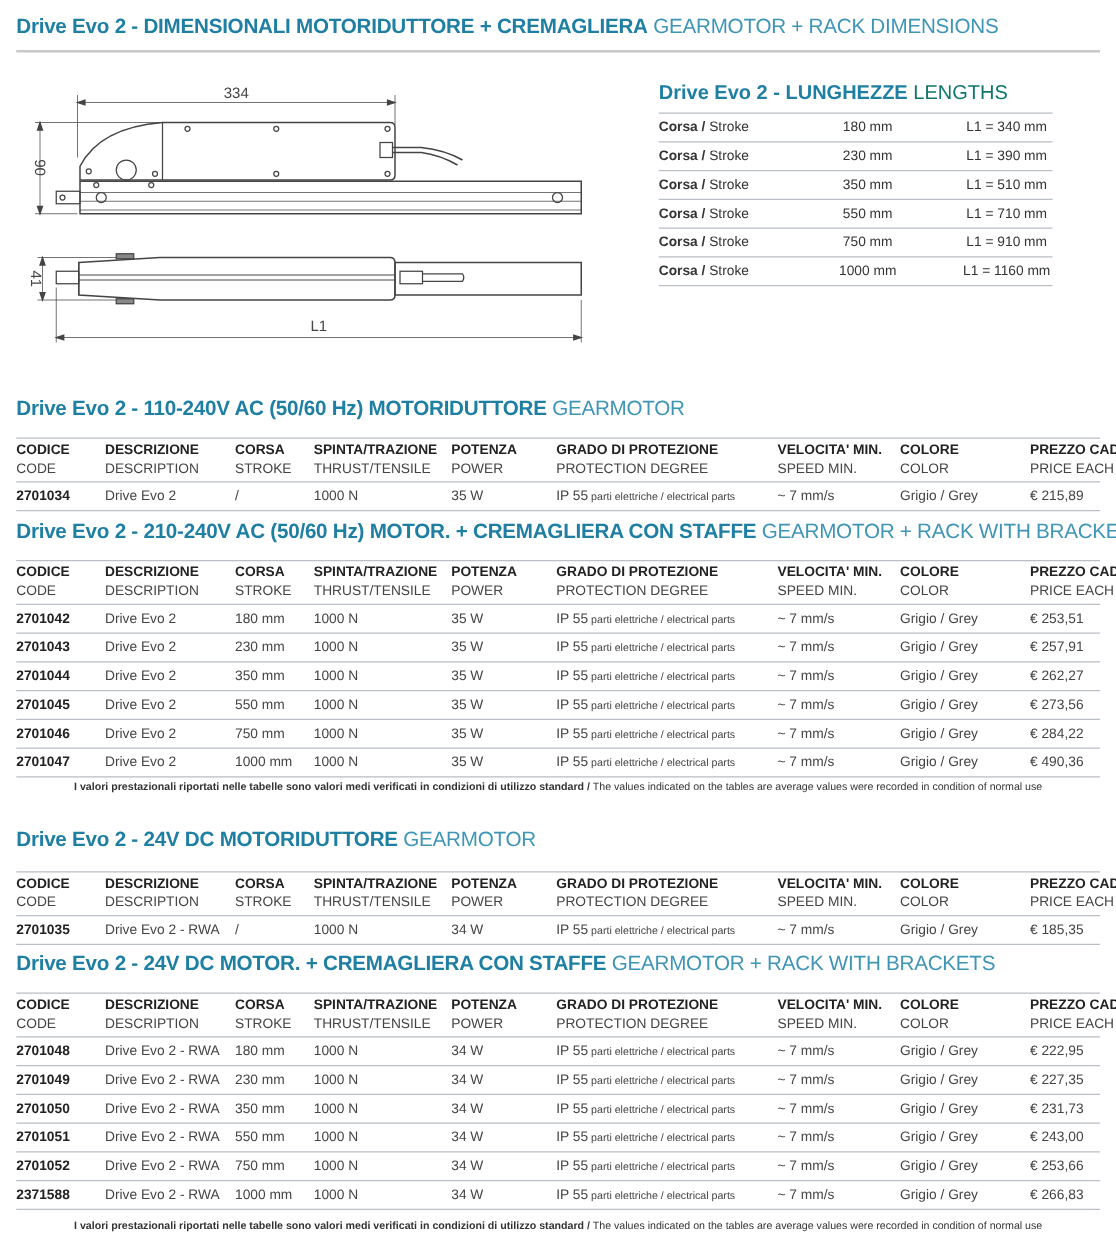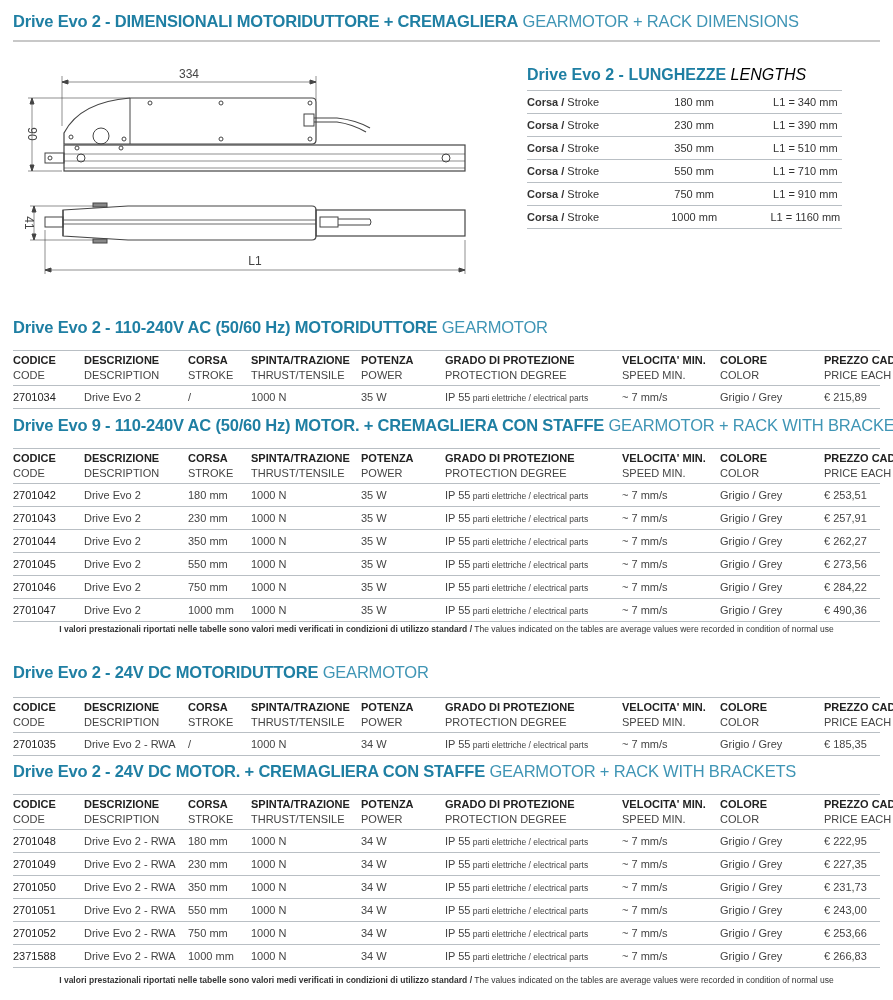--- a/index.html
+++ b/index.html
@@ -14,7 +14,7 @@
   #lengths{position:absolute;left:527px;top:66px;width:315px;}
   #lengths .ltitle{font-size:16px;color:#1f7fa3;white-space:nowrap;margin-bottom:6px;}
   #lengths .ltitle b{font-weight:bold;}
-  #lengths .ltitle span{font-weight:normal;color:#000000;font-style:italic;}
+  #lengths .ltitle span{font-weight:normal;color:#0f766e;}
   .lrow{display:flex;height:22px;align-items:center;border-top:1px solid #b9bfc4;font-size:11px;color:#333;gap:36px;}
   .lrow:last-child{border-bottom:1px solid #b9bfc4;}
   .lrow .c1{width:120px;}

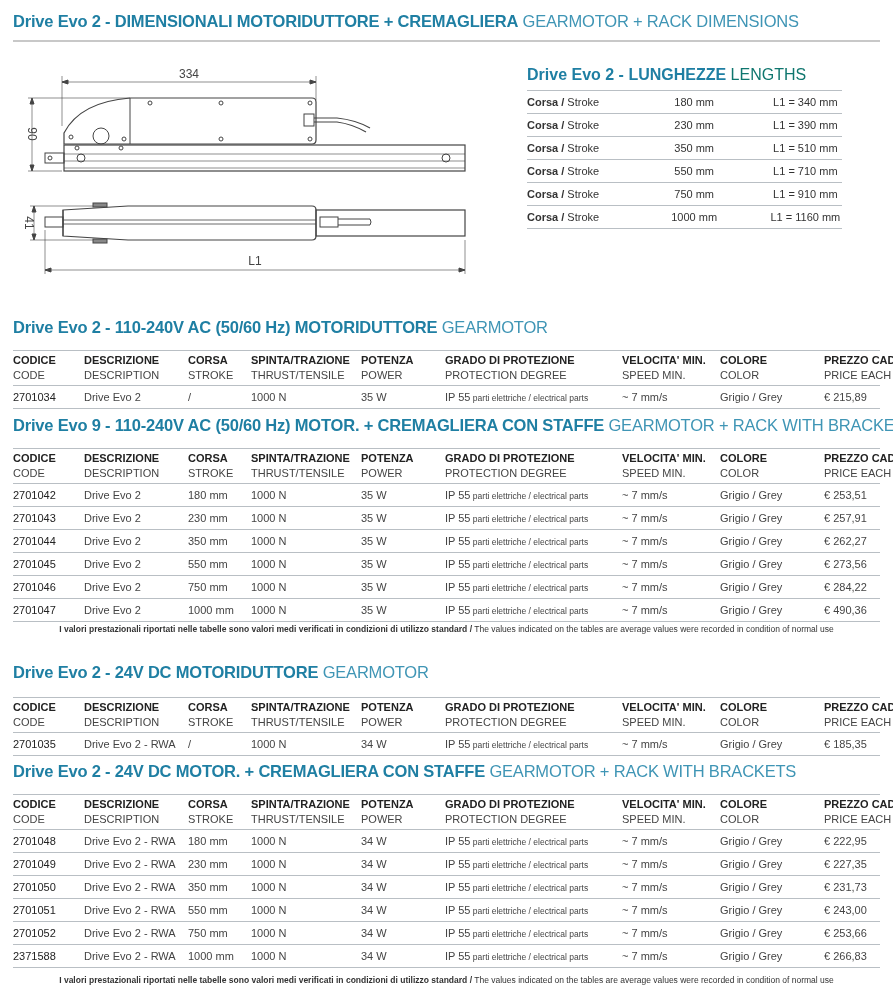--- a/index.html
+++ b/index.html
@@ -28,7 +28,7 @@
   .phead .it{font-weight:bold;color:#222;}
   .phead .en{color:#444;}
   .prow{display:flex;height:22px;align-items:center;border-bottom:1px solid #b9bfc4;color:#444;}
-  .prow .code{font-weight:normal;color:#222;}
+  .prow .code{font-weight:bold;color:#222;}
   .col{flex:none;white-space:nowrap;}
   .w1{width:71px;} .w2{width:104px;} .w3{width:63px;} .w4{width:110px;} .w5{width:68px;} .w6{width:177px;margin-left:16px;} .w7{width:98px;} .w8{width:104px;} .w9{width:72px;}
   .small{font-size:8.5px;}

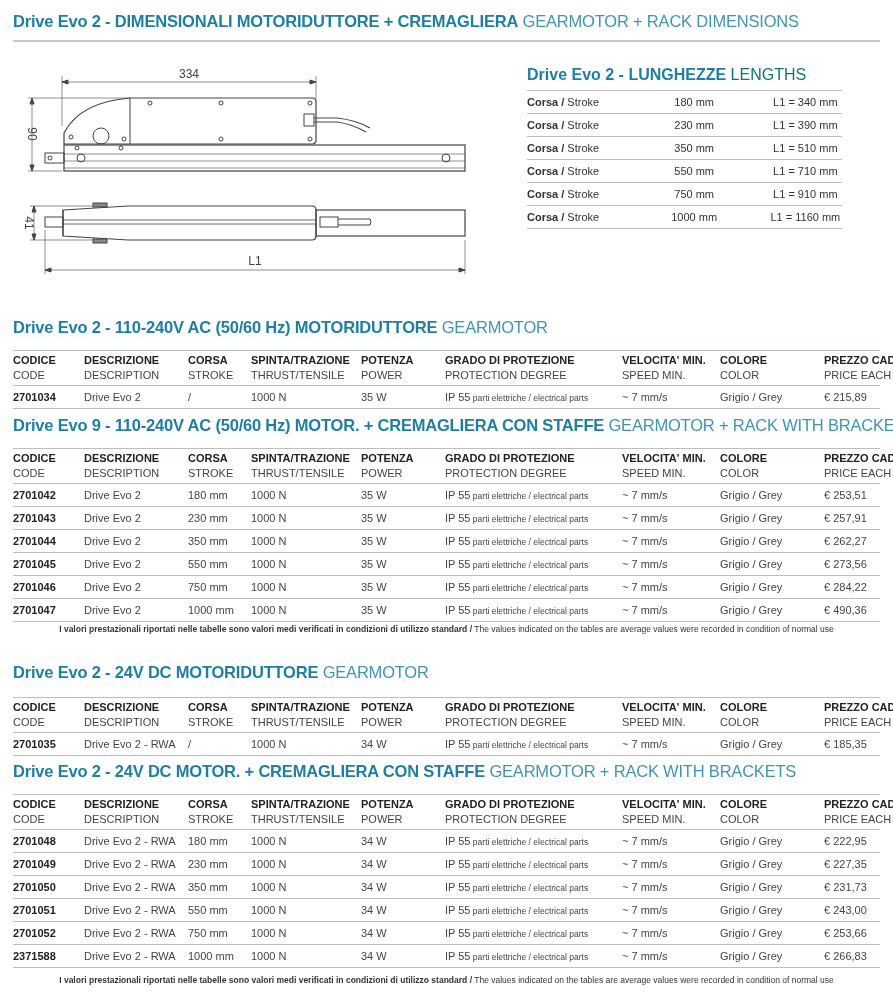--- a/index.html
+++ b/index.html
@@ -204,7 +204,7 @@
         <div class="col w9">€ 215,89</div>
       </div>
     </div>
-    <div class="title" style="top: 416px;"><b>Drive Evo 9 - 110-240V AC (50/60 Hz) MOTOR. + CREMAGLIERA CON STAFFE</b> <span class="light">GEARMOTOR + RACK WITH BRACKETS</span></div>
+    <div class="title" style="top: 416px;"><b>Drive Evo 2 - 210-240V AC (50/60 Hz) MOTOR. + CREMAGLIERA CON STAFFE</b> <span class="light">GEARMOTOR + RACK WITH BRACKETS</span></div>
     <div class="ptable" style="top: 448px;">
       <div class="phead">
         <div class="col w1">

